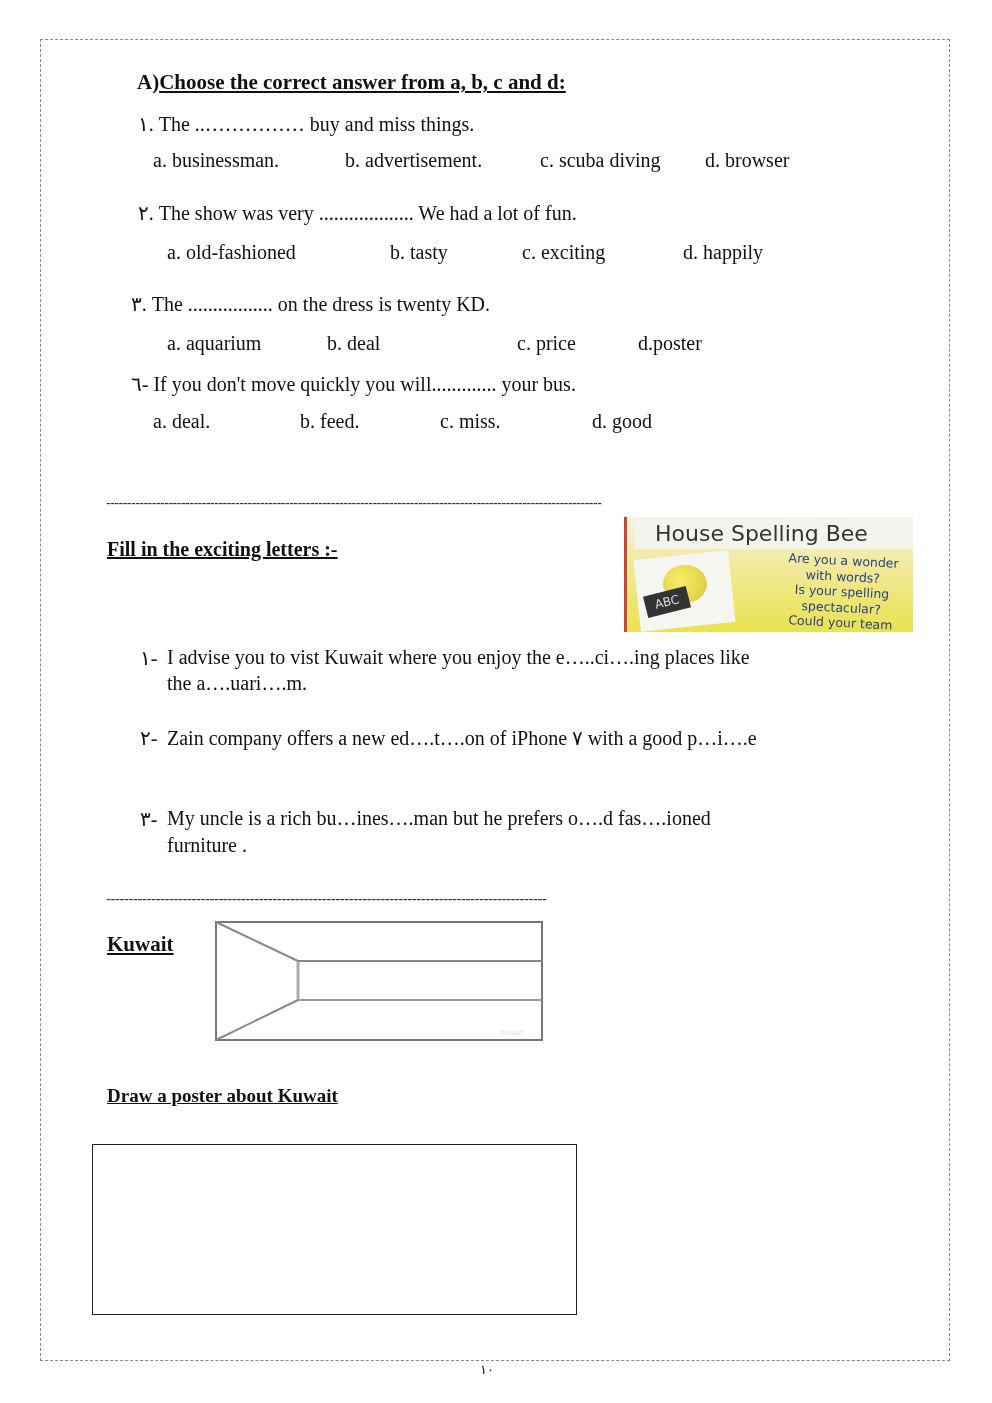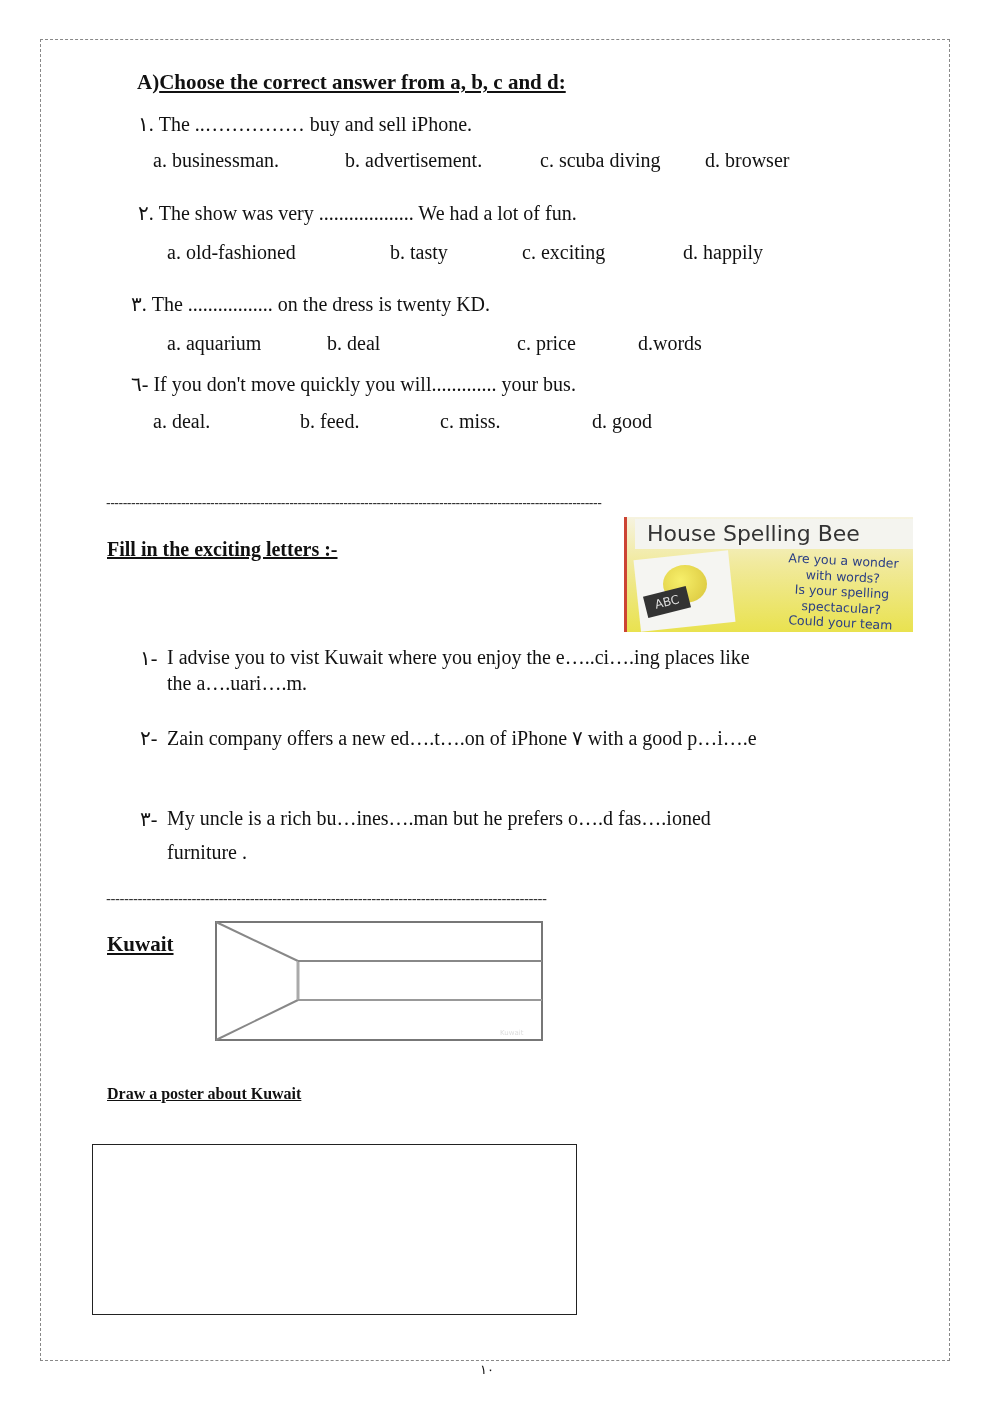--- a/index.html
+++ b/index.html
@@ -45,7 +45,7 @@
 
 <div class="abs t20" style="left:138px; top:112px;">
   <span>١.</span>
-  <span>The ..…………… buy and sell iPhone.</span>
+  <span>The ..…………… buy and miss things.</span>
 </div>
 <div class="abs t20" style="left:153px; top:149px;">a. businessman.</div>
 <div class="abs t20" style="left:345px; top:149px;">b. advertisement.</div>

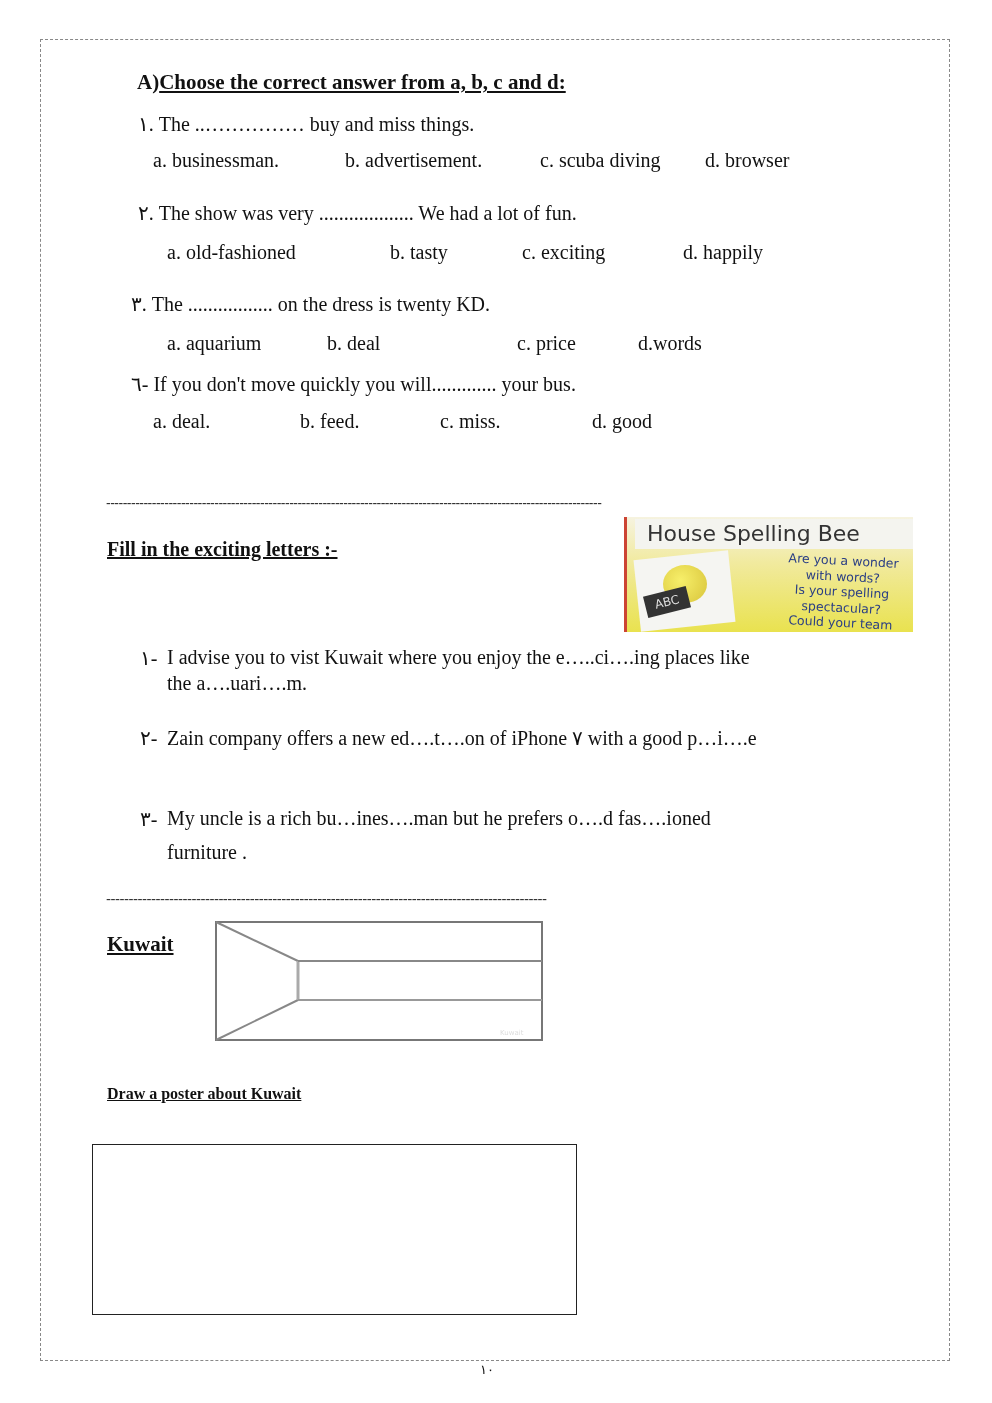--- a/index.html
+++ b/index.html
@@ -68,7 +68,7 @@
 <div class="abs t20" style="left:167px; top:332px;">a. aquarium</div>
 <div class="abs t20" style="left:327px; top:332px;">b. deal</div>
 <div class="abs t20" style="left:517px; top:332px;">c. price</div>
-<div class="abs t20" style="left:638px; top:332px;">d.words</div>
+<div class="abs t20" style="left:638px; top:332px;">d.poster</div>
 
 <div class="abs t20" style="left:131px; top:372px;">
   <span>٦-</span>

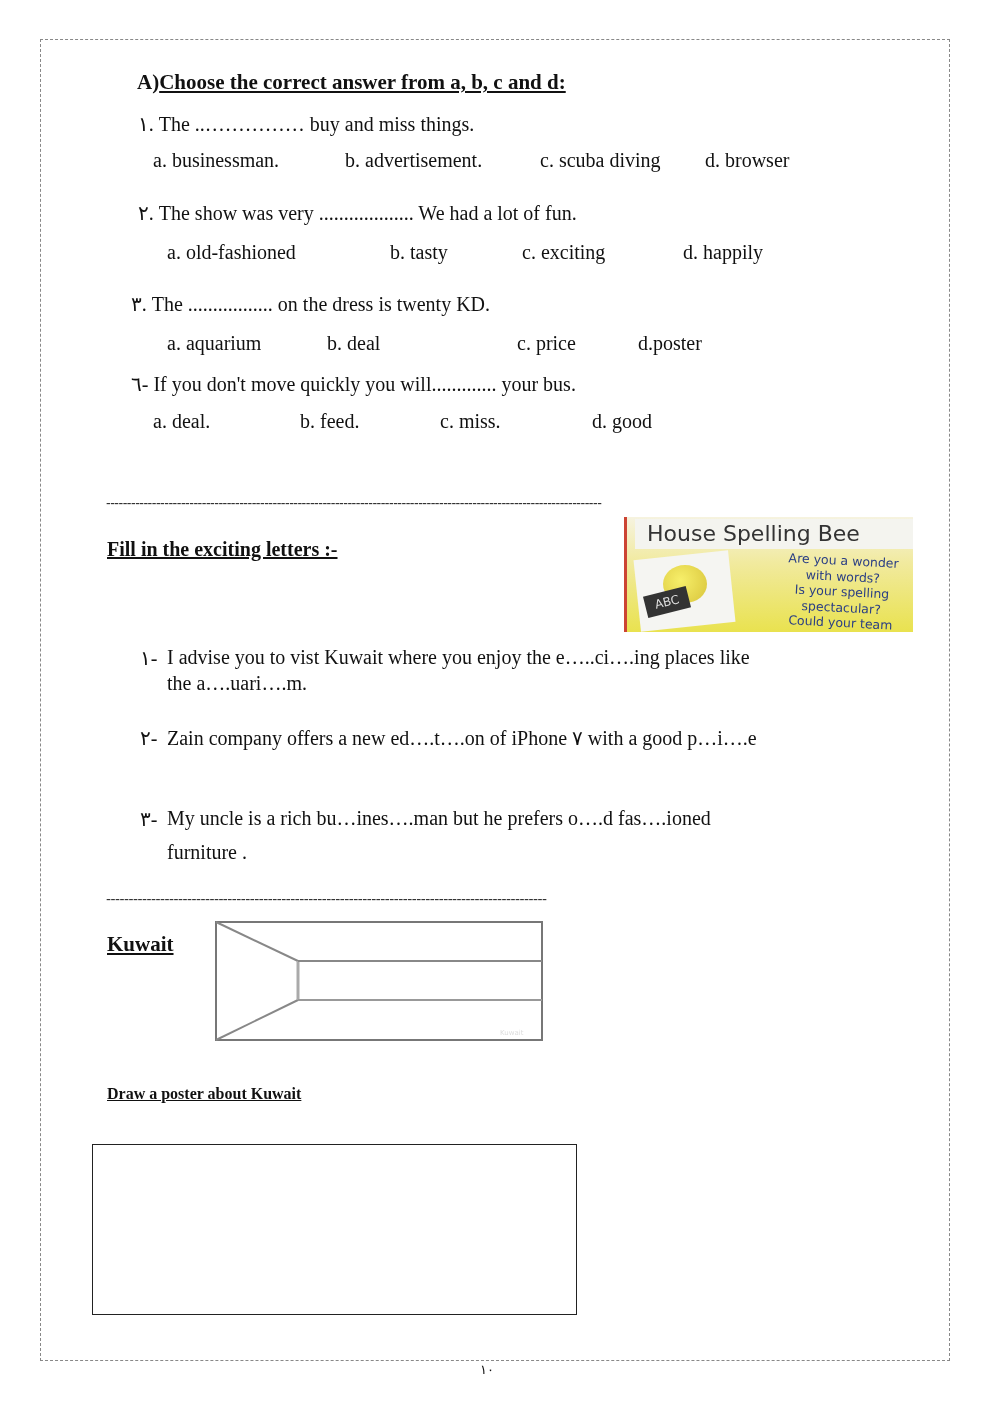--- a/index.html
+++ b/index.html
@@ -18,7 +18,7 @@
                 overflow:hidden; border-left:3px solid #c43; box-sizing:border-box; }
   .poster-title { position:absolute; left:8px; top:2px; right:0; height:30px;
                   background:#f4f4ef; font-family:"DejaVu Sans", sans-serif; font-size:22px;
-                  color:#333; padding-left:12px; line-height:30px; white-space:nowrap; }
+                  color:#333; padding-left:20px; line-height:30px; white-space:nowrap; }
   .poster-card { position:absolute; left:10px; top:38px; width:95px; height:72px; background:#f5f5f2;
                  transform:rotate(-6deg); }
   .bee { position:absolute; left:36px; top:48px; width:44px; height:38px; border-radius:50%;

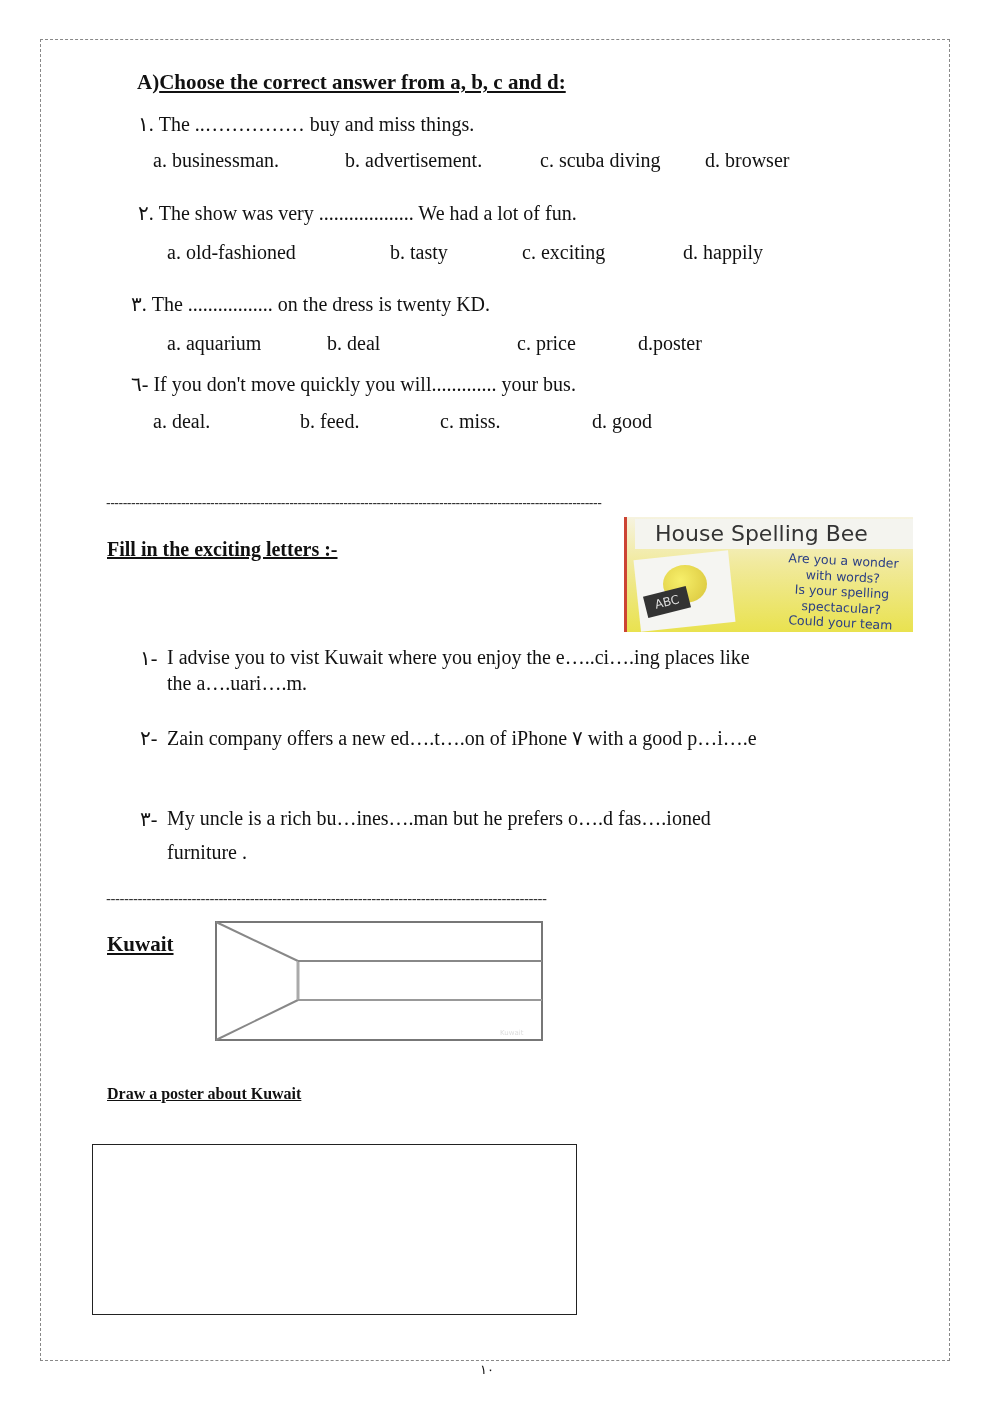--- a/index.html
+++ b/index.html
@@ -106,7 +106,7 @@
 
 <div class="abs t20" style="left:140px; top:807px;">٣-</div>
 <div class="abs t20" style="left:167px; top:807px;">My uncle is a rich bu…ines….man but he prefers  o….d fas….ioned</div>
-<div class="abs t20" style="left:167px; top:834px;margin-top:7px;">furniture .</div>
+<div class="abs t20" style="left:167px; top:834px;">furniture .</div>
 
 <div class="dashline" style="left:106px; top:890px; width:762px; font-size:15px;">--------------------------------------------------------------------------------------------------</div>
 

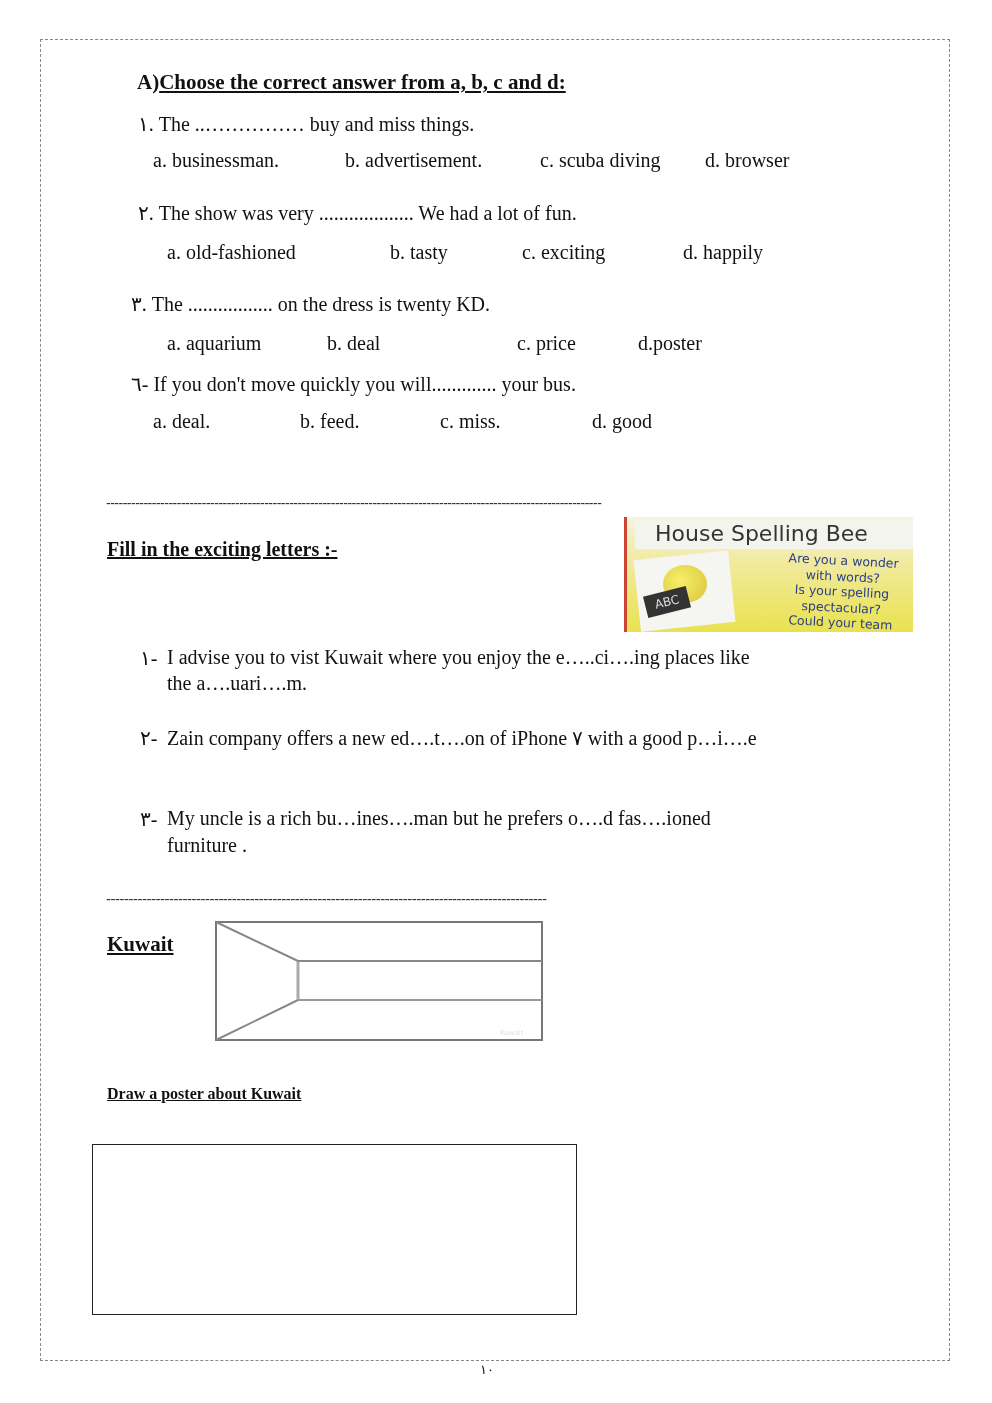--- a/index.html
+++ b/index.html
@@ -121,7 +121,7 @@
   <text x="285" y="114" font-size="7" fill="#ddd" font-family="DejaVu Sans, sans-serif">Kuwait</text>
 </svg>
 
-<div class="abs bold-u" style="left:107px; top:1085px; font-size:16px;">Draw  a poster about Kuwait</div>
+<div class="abs bold-u" style="left:107px; top:1085px; font-size:19px;">Draw  a poster about Kuwait</div>
 <div class="poster-box"></div>
 
 <div class="pagenum">١٠</div>

